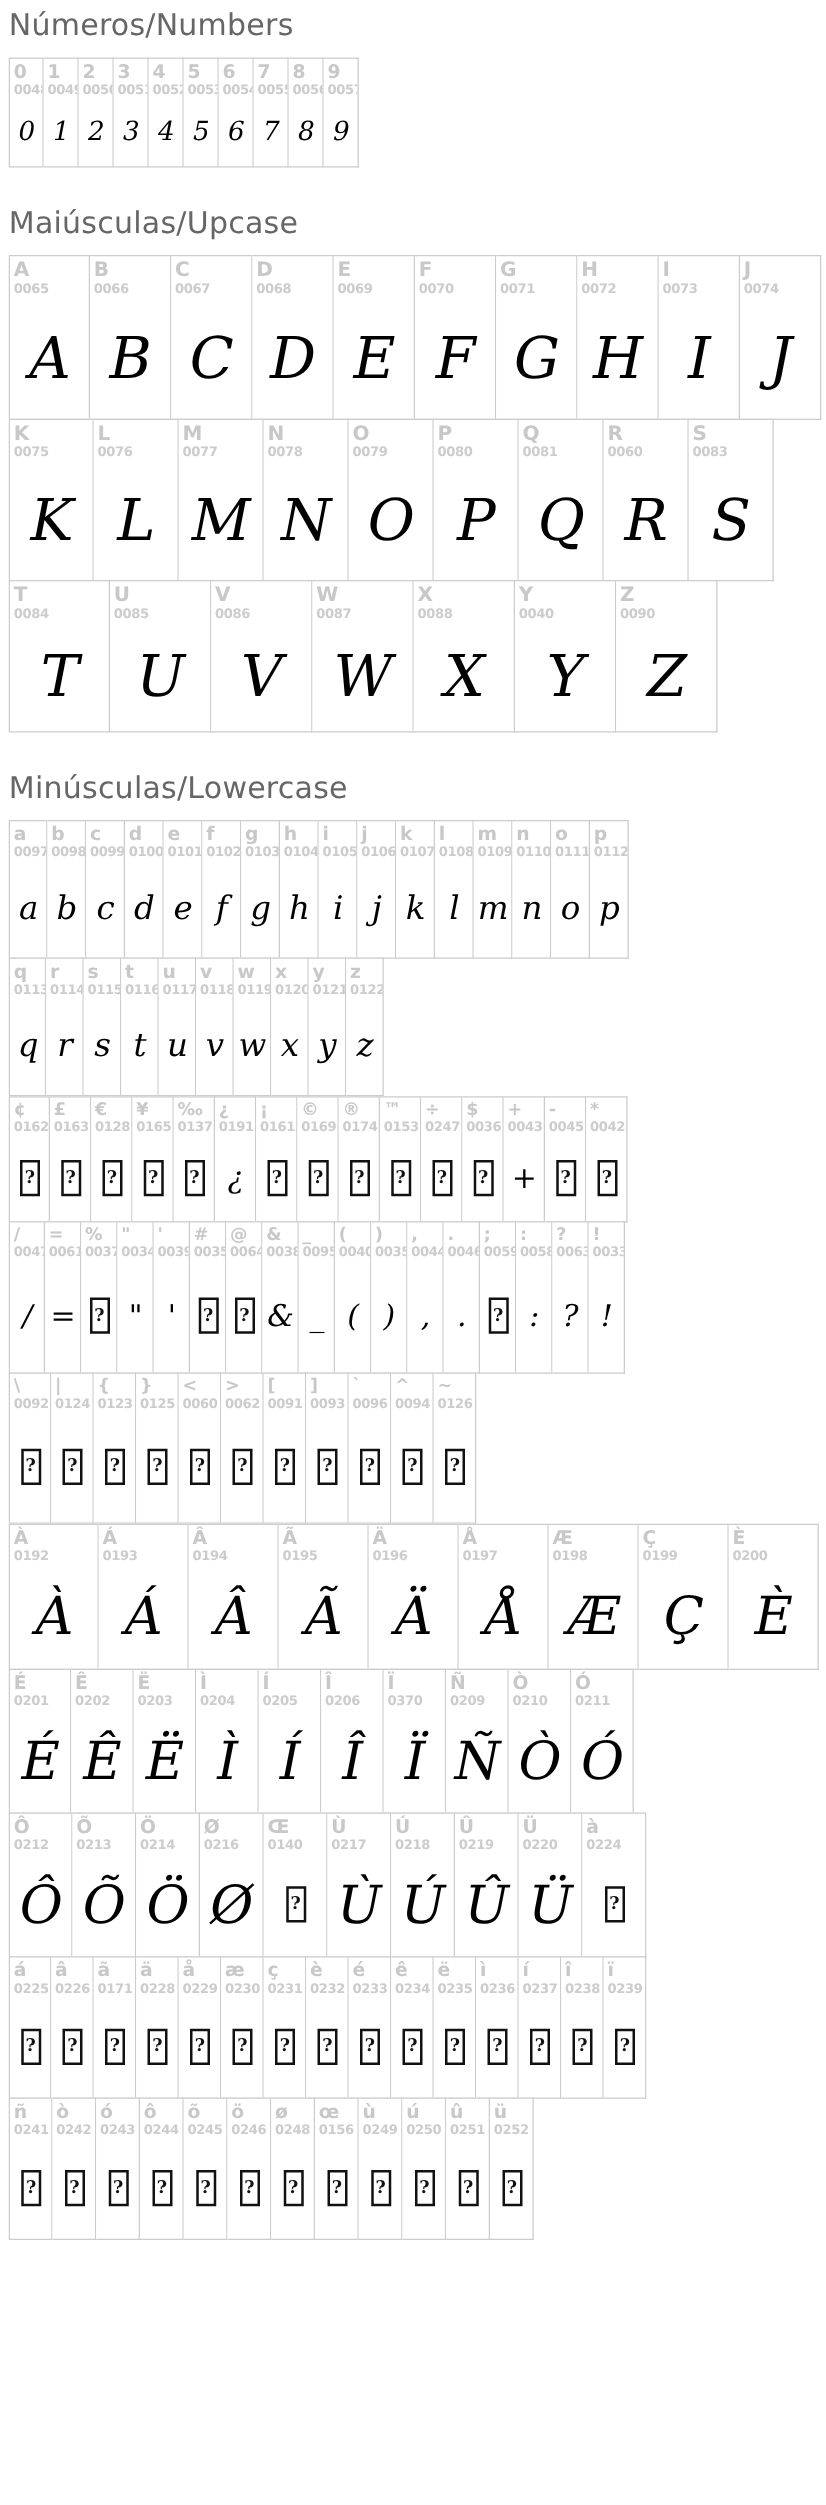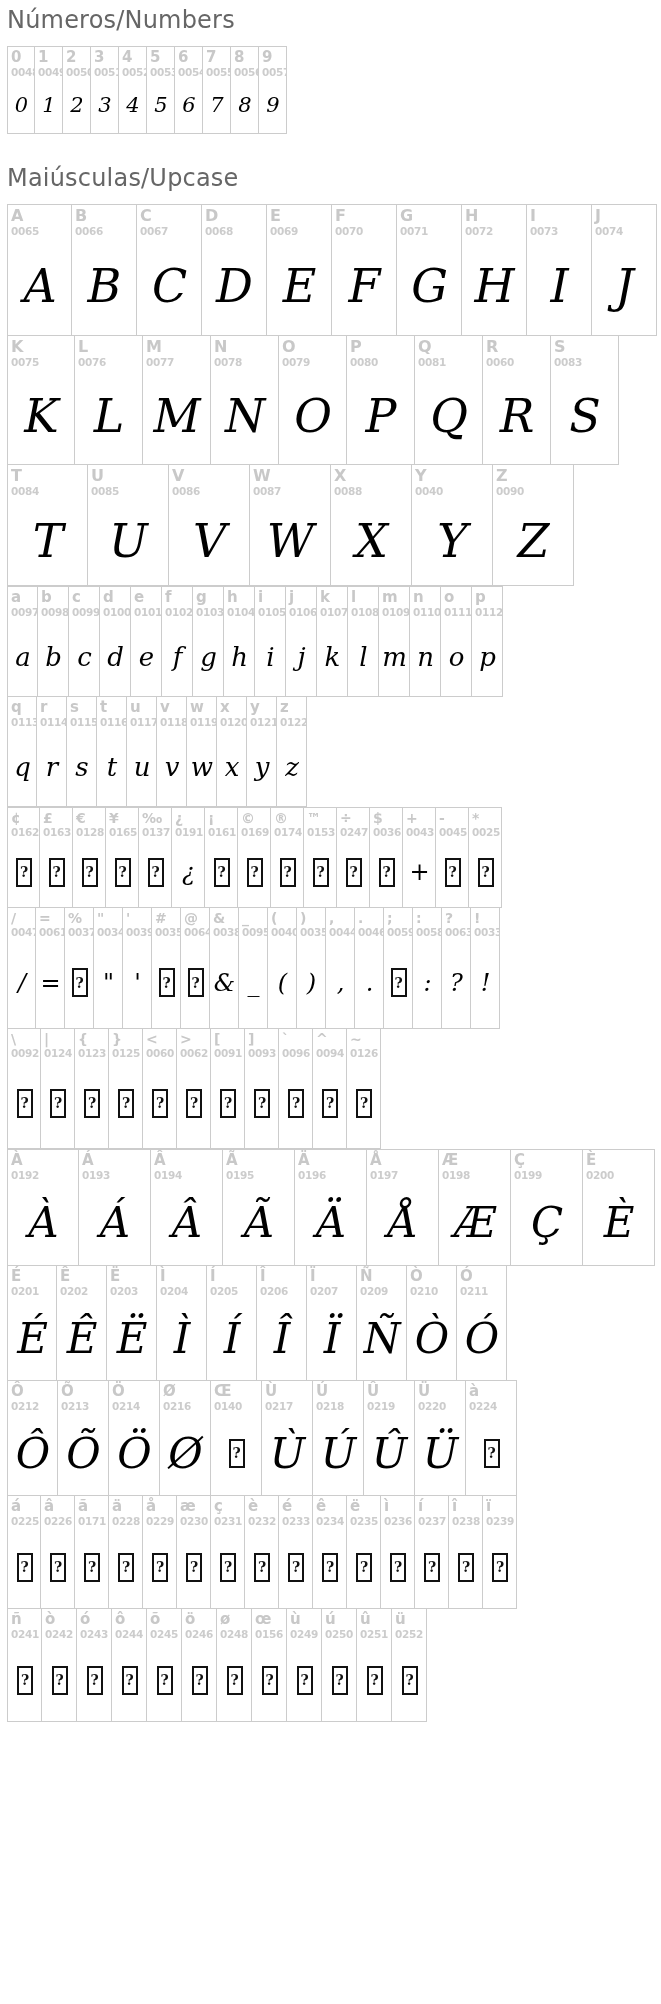--- a/index.html
+++ b/index.html
@@ -290,6 +290,7 @@
   </section>
 
   <section class="section sec-lowercase">
+    <h2 class="title">Minúsculas/Lowercase</h2>
     <div class="rows">
         <div class="row row-0">
   <div class="cell">

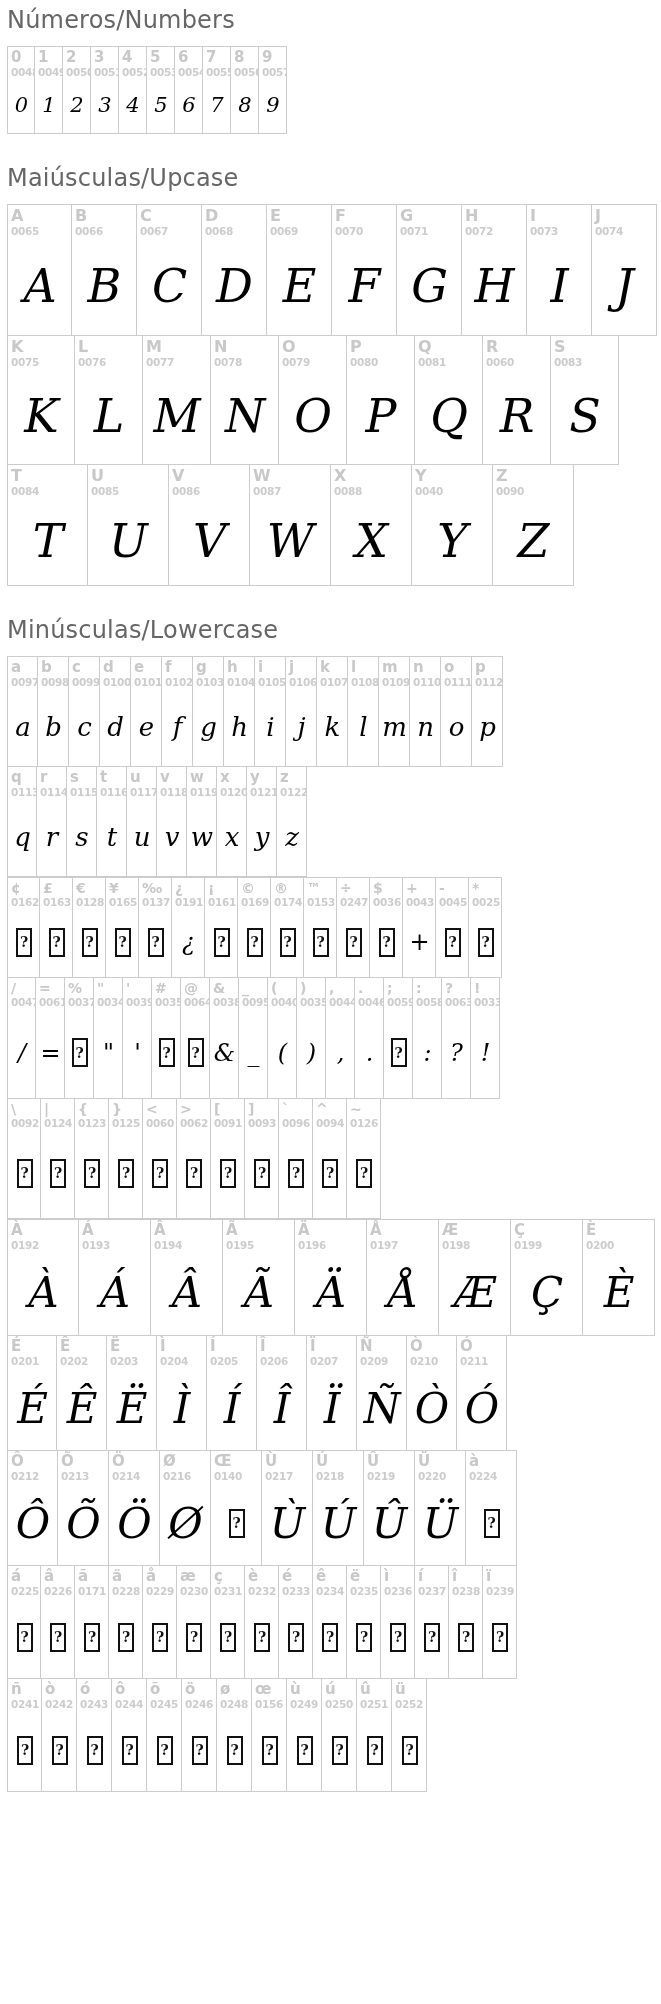--- a/index.html
+++ b/index.html
@@ -566,7 +566,7 @@
 
   <div class="cell">
     <div class="cell-char">*</div>
-    <div class="cell-code">0025</div>
+    <div class="cell-code">0042</div>
     <div class="cell-glyph">
               <span class="tofu">?</span>
             </div>

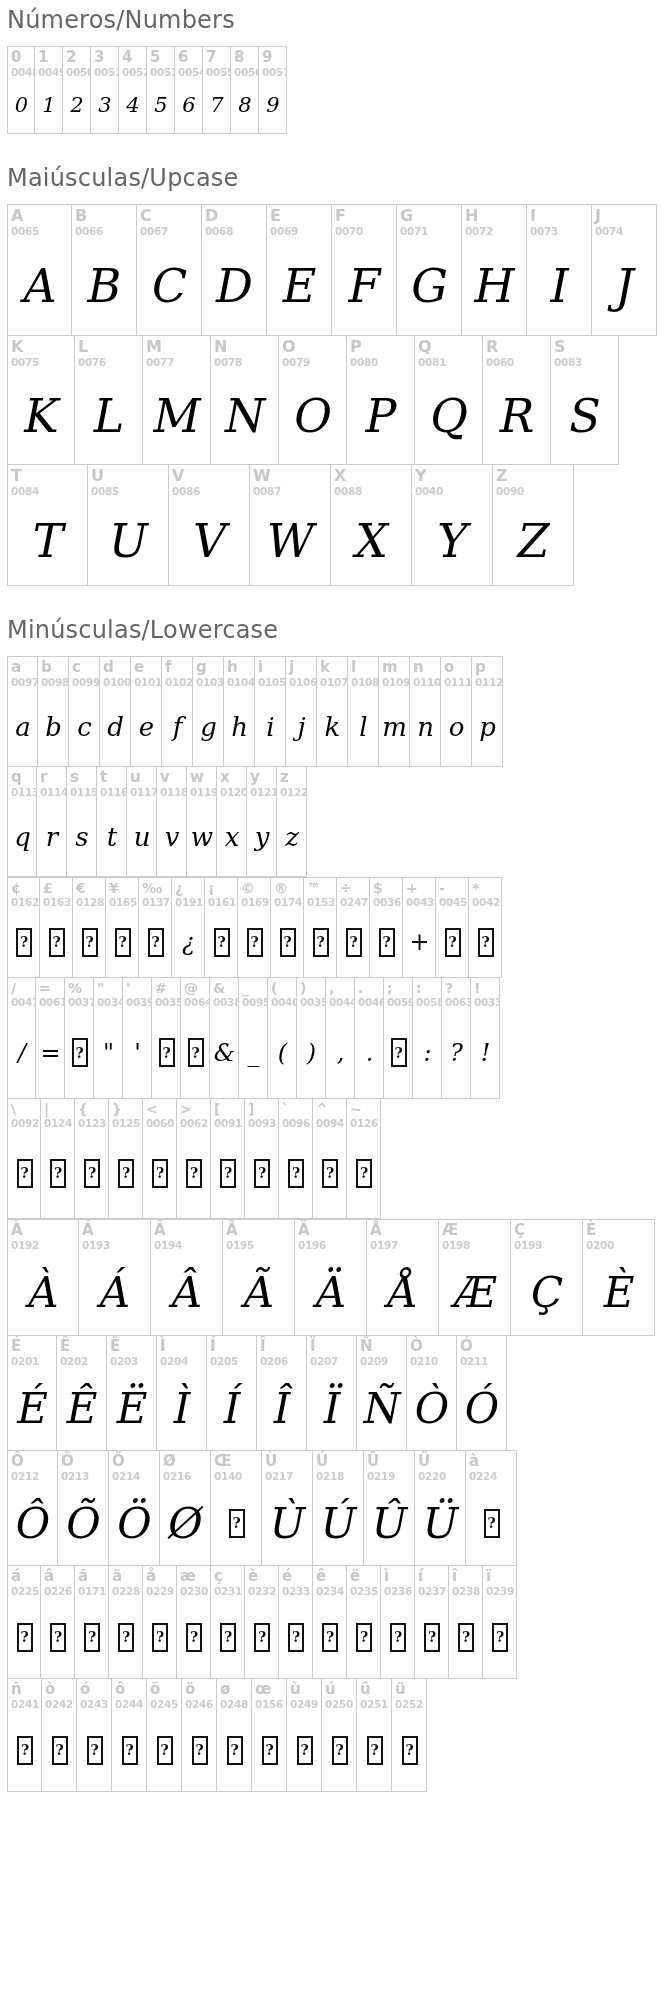--- a/index.html
+++ b/index.html
@@ -871,7 +871,7 @@
 
   <div class="cell">
     <div class="cell-char">Ï</div>
-    <div class="cell-code">0207</div>
+    <div class="cell-code">0370</div>
     <div class="cell-glyph script">Ï</div>
   </div>
 

